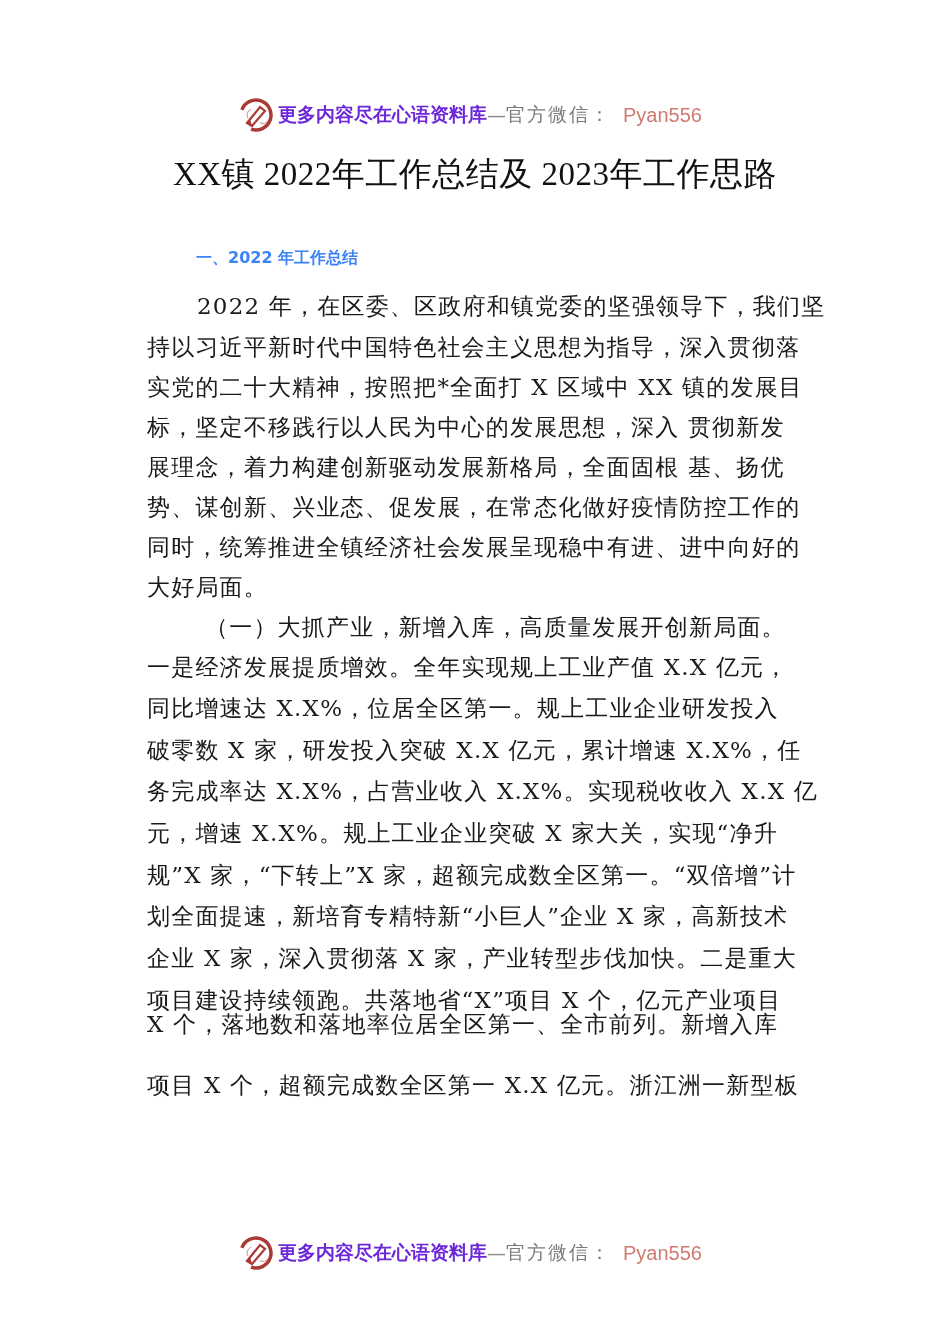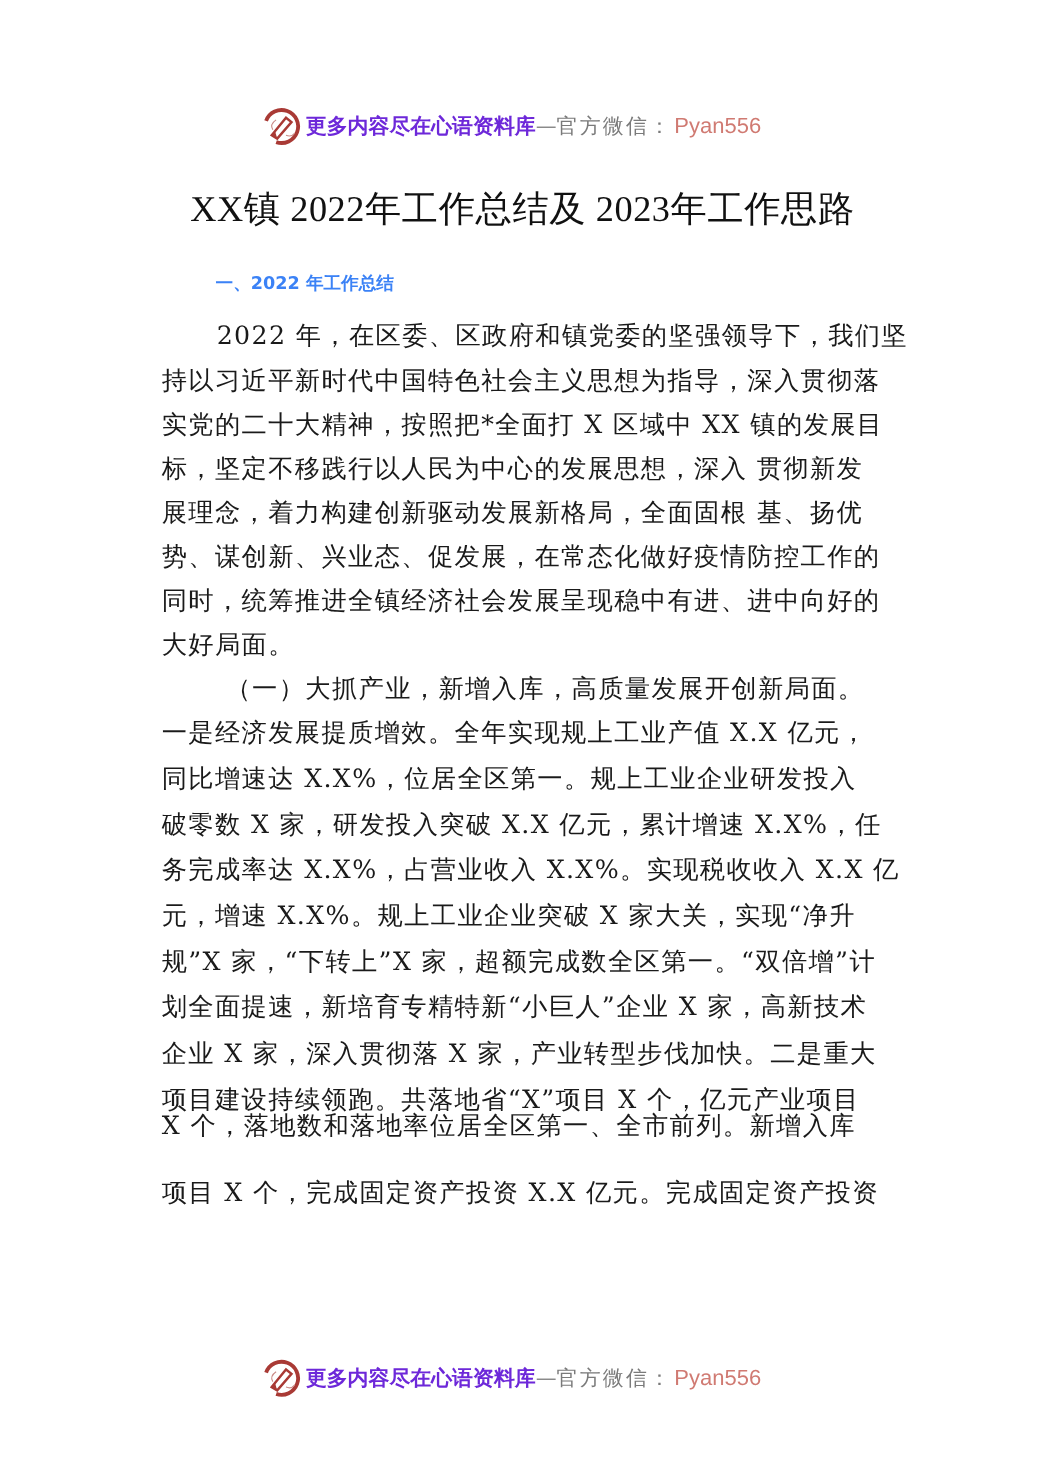--- a/index.html
+++ b/index.html
@@ -53,7 +53,7 @@
     font-family: "Liberation Sans", "DejaVu Sans", sans-serif;
     font-size: 20px;
     color: #d07a72;
-    margin-left: 2px;
+    margin-left: 12px;
   }
   .doc-title {
     position: absolute;

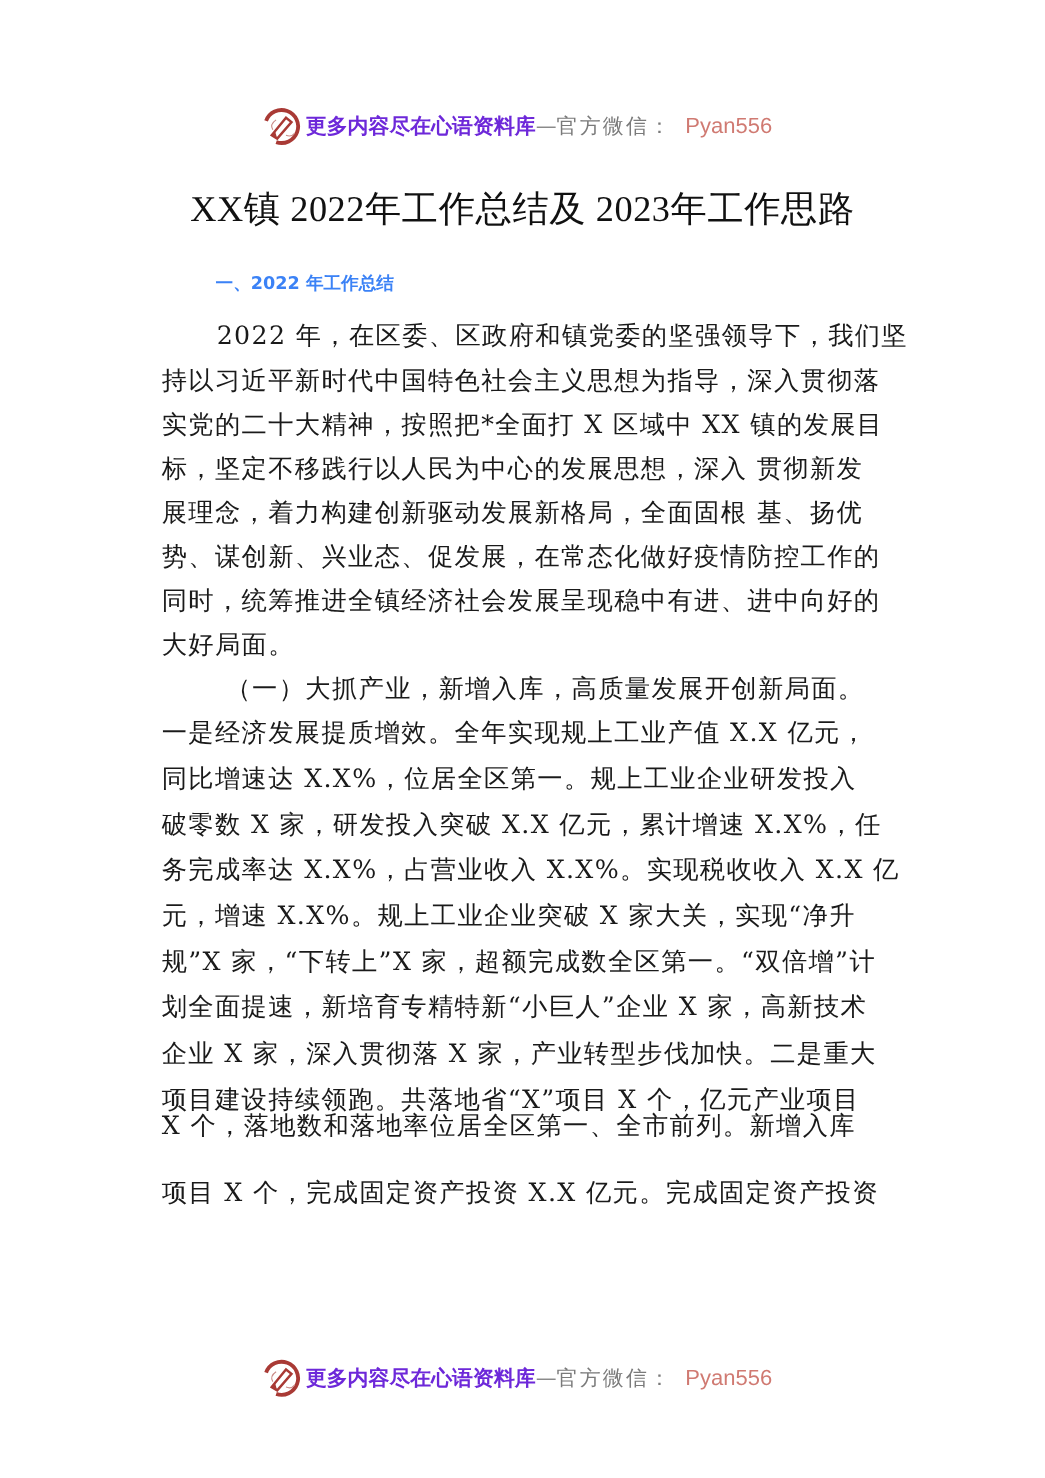--- a/index.html
+++ b/index.html
@@ -65,7 +65,6 @@
     letter-spacing: 0.5px;
     color: #111;
     font-family: "Liberation Serif", "DejaVu Serif", serif;
-    margin-top: 16px;
   }
   .heading1 {
     position: absolute;

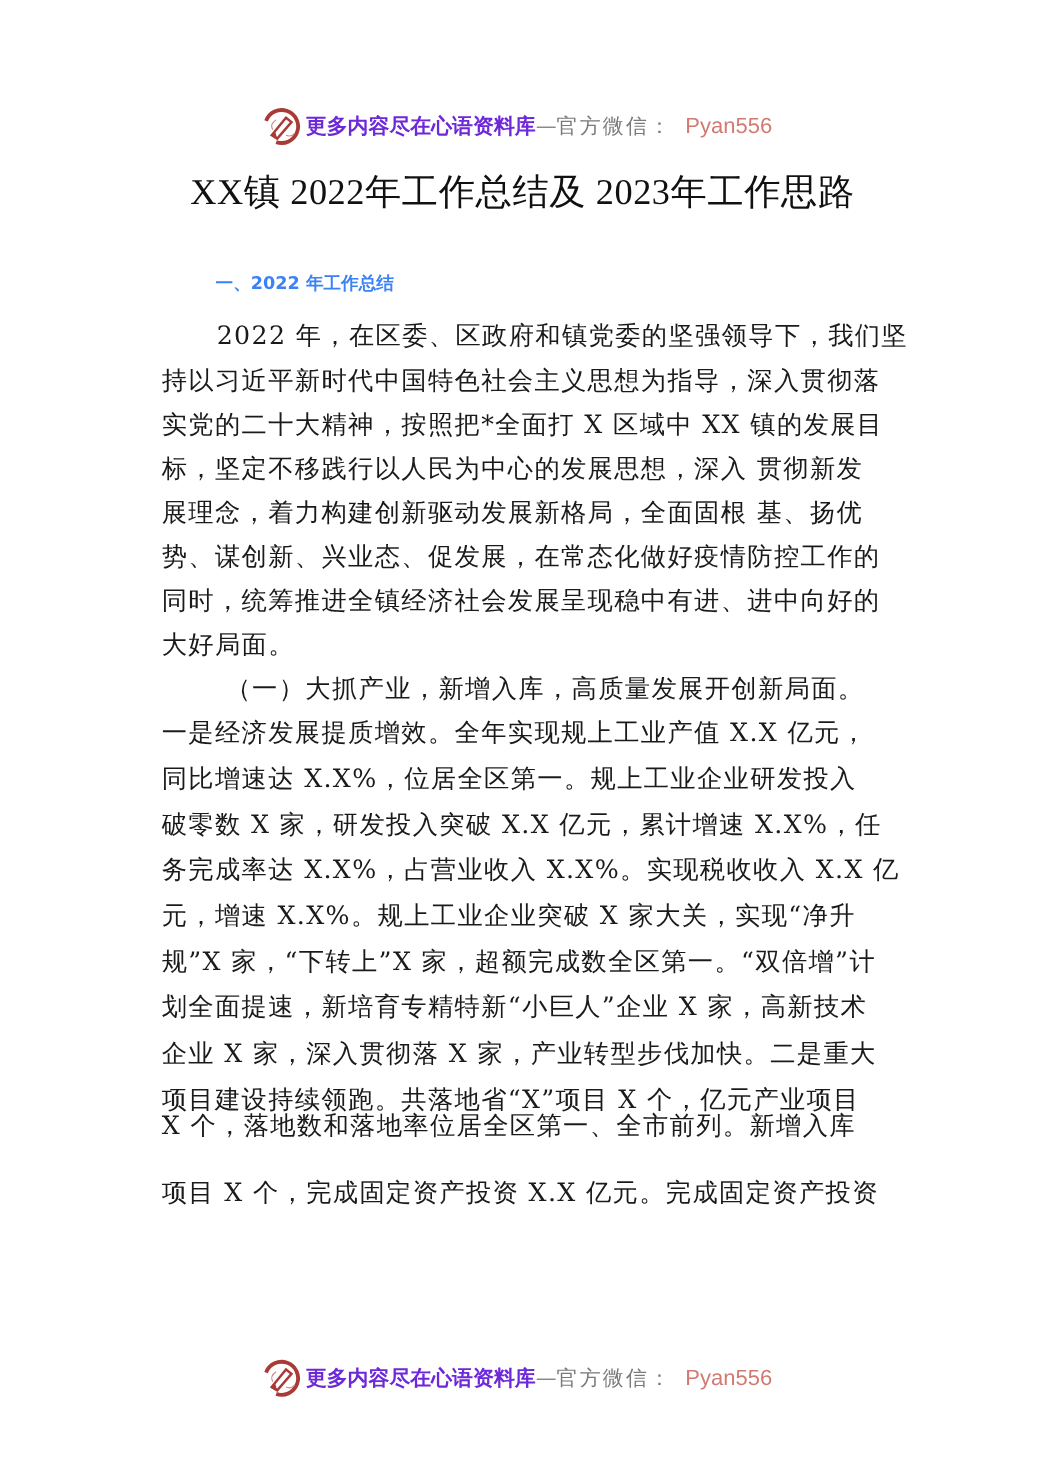--- a/index.html
+++ b/index.html
@@ -134,7 +134,7 @@
   <div class="line" style="top:943px;">企业 X 家，深入贯彻落 X 家，产业转型步伐加快。二是重大</div>
   <div class="line" style="top:985px;">项目建设持续领跑。共落地省“X”项目 X 个，亿元产业项目</div>
   <div class="line" style="top:1009px;">X 个，落地数和落地率位居全区第一、全市前列。新增入库</div>
-  <div class="line" style="top:1070px;">项目 X 个，完成固定资产投资 X.X 亿元。完成固定资产投资</div>
+  <div class="line" style="top:1070px;">项目 X 个，超额完成数全区第一 X.X 亿元。浙江洲一新型板</div>
 </div>
 
 <div class="banner bottom">

